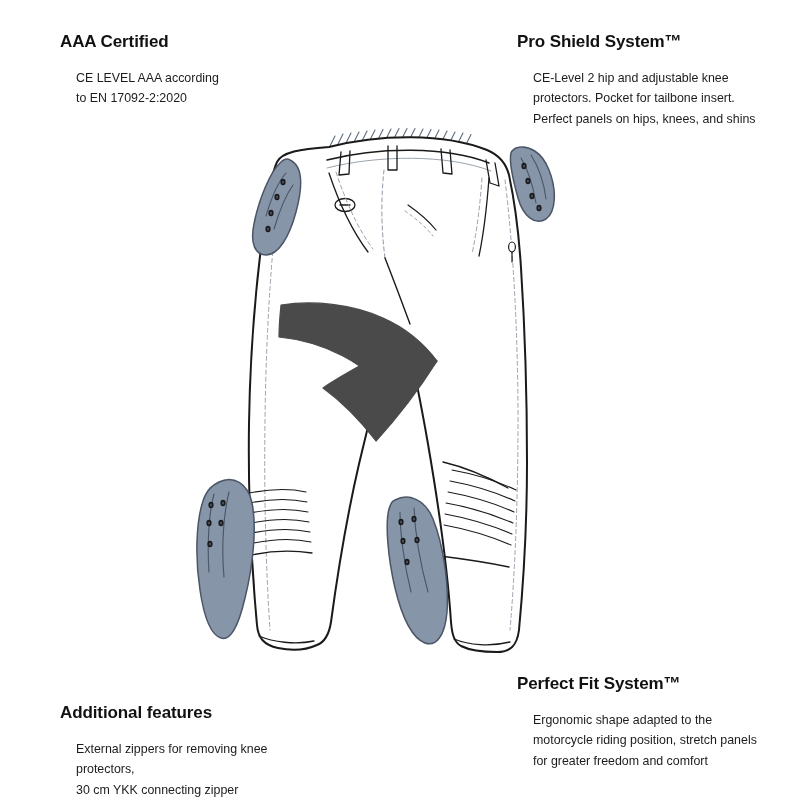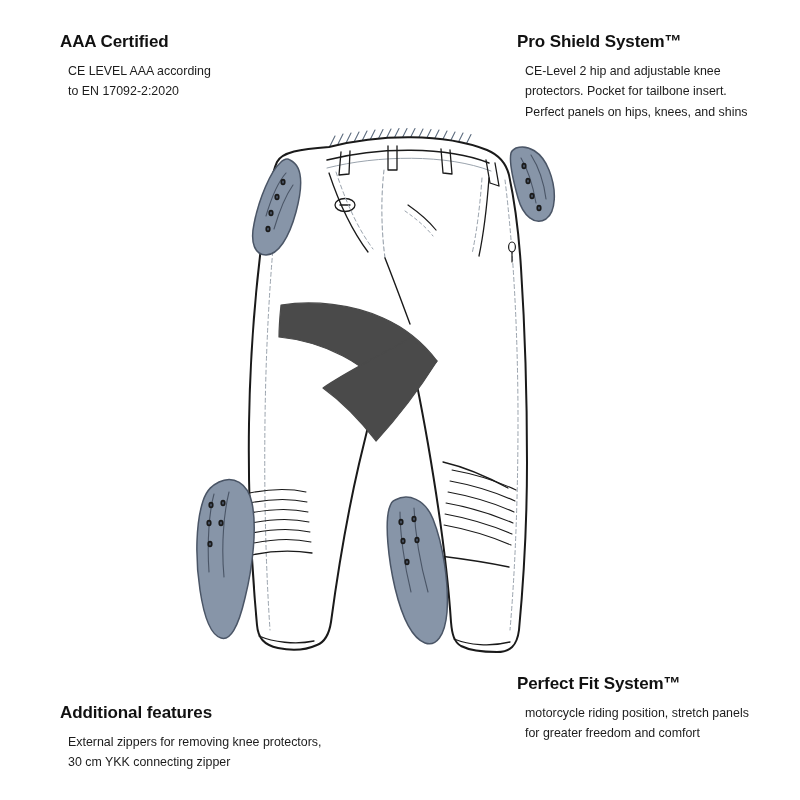--- a/index.html
+++ b/index.html
@@ -36,7 +36,7 @@
     font-size: 12.4px;
     line-height: 1.62;
     color: #1c1c1c;
-    margin: 8px;
+    margin: 16px;
   }
   .callout .body span {
     display: block;

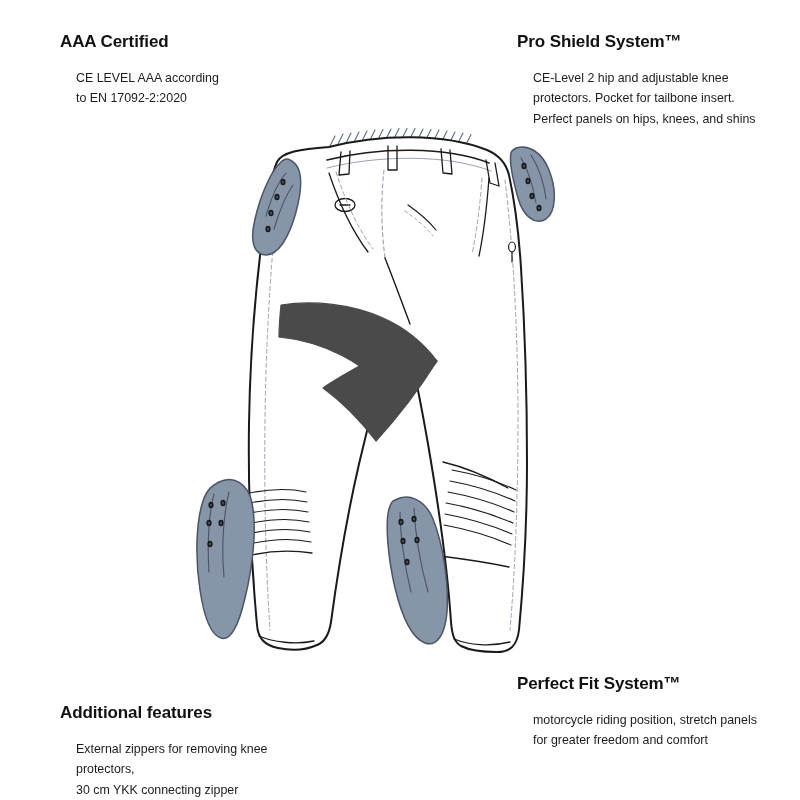--- a/index.html
+++ b/index.html
@@ -248,6 +248,7 @@
   <div class="callout" id="callout-fit">
     <h3 class="title">Perfect Fit System™</h3>
     <p class="body">
+      <span>Ergonomic shape adapted to the</span>
       <span>motorcycle riding position, stretch panels</span>
       <span>for greater freedom and comfort</span>
     </p>

